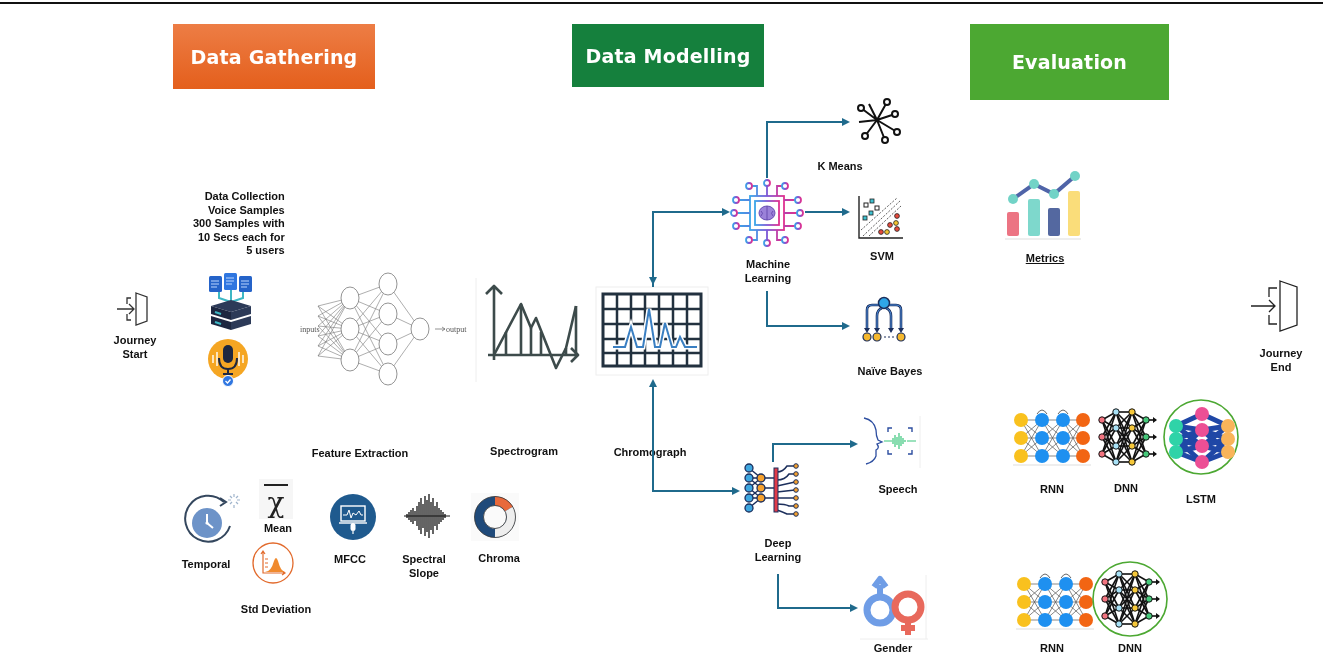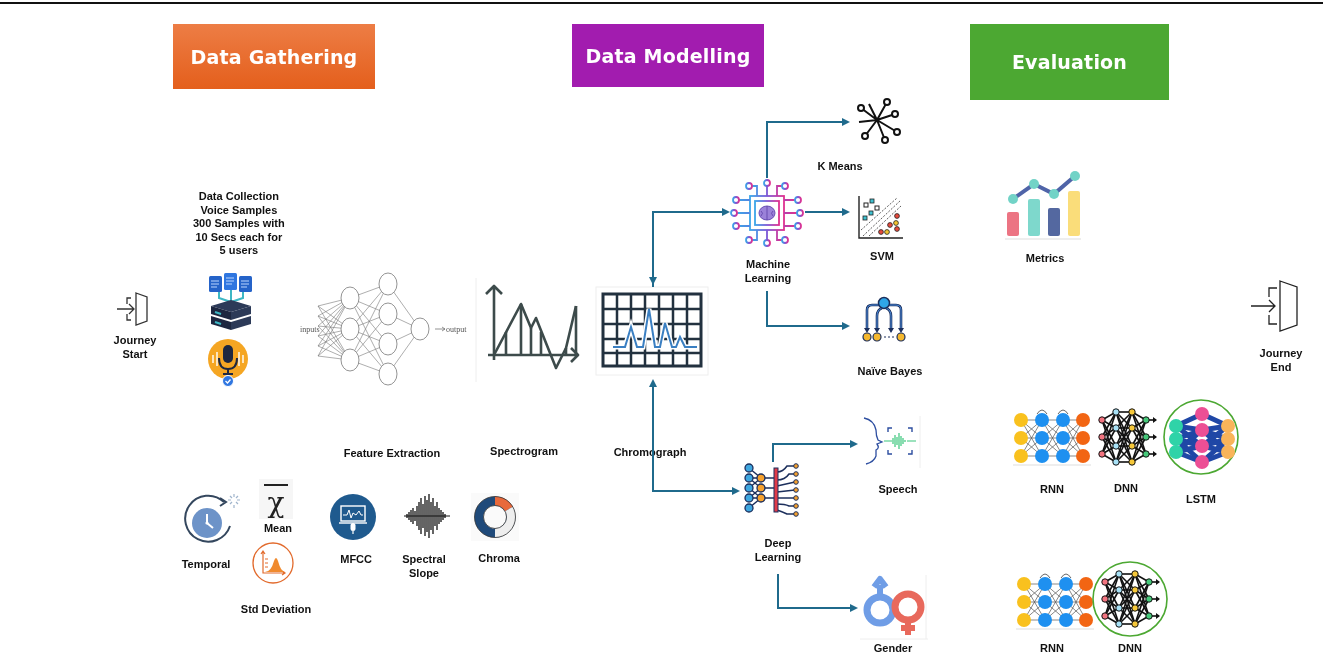--- a/index.html
+++ b/index.html
@@ -20,7 +20,7 @@
 <div class="phase" style="left:173px;top:24px;width:202px;height:65px;background:linear-gradient(#ED7D45,#E45F1C);">
   <span>Data Gathering</span>
 </div>
-<div class="phase" style="left:572px;top:24px;width:192px;height:63px;background:#a21caf;">
+<div class="phase" style="left:572px;top:24px;width:192px;height:63px;background:#15803d;">
   <span>Data Modelling</span>
 </div>
 <div class="phase" style="left:970px;top:24px;width:199px;height:76px;background:#4CA832;">

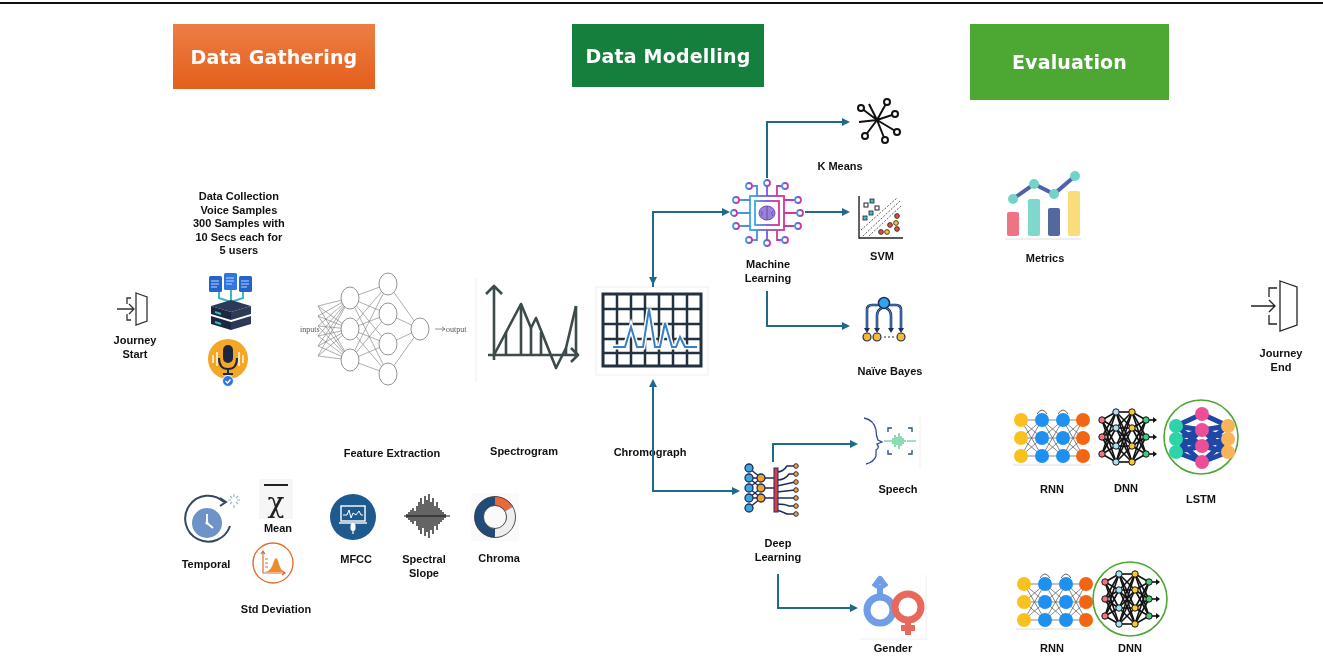--- a/index.html
+++ b/index.html
@@ -8,7 +8,7 @@
   .topline { left:0; top:2px; width:1323px; height:2px; background:#111; }
   .phase { position:absolute; display:flex; align-items:center; justify-content:center; color:#fff; font-family:"DejaVu Sans", sans-serif; font-weight:bold; font-size:19px; letter-spacing:0.2px; }
   .lbl { position:absolute; font-weight:bold; font-size:11px; text-align:center; line-height:14px; white-space:nowrap; }
-  .lbl-left { text-align:center; }
+  .lbl-left { text-align:right; }
   svg.icon { position:absolute; overflow:visible; }
   .flow { position:absolute; left:0; top:0; width:1323px; height:662px; pointer-events:none; }
 </style>

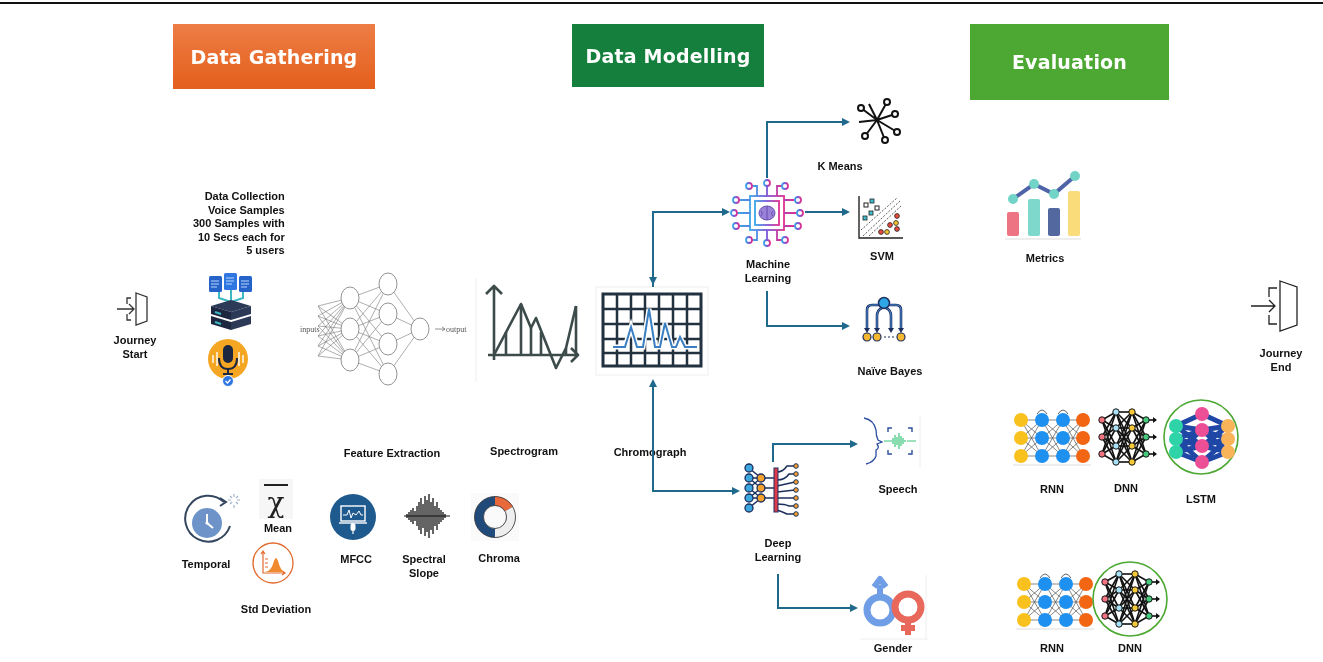--- a/index.html
+++ b/index.html
@@ -389,7 +389,7 @@
     <circle cx="70" cy="8" r="5" fill="#72D3C7"></circle>
   <line x1="0" y1="71" x2="76" y2="71" stroke="#ddd"></line>
 </svg>
-<div class="lbl" style="left:1010px;top:251px;width:70px;">Metrics</div>
+<div class="lbl" style="left:1010px;top:251px;width:70px;text-decoration:underline;">Metrics</div>
 
 <svg class="icon" style="left:1251px;top:279px;" width="50" height="52" viewBox="0 0 50 52">
   <path d="M29 2 L46 8 L46 46 L29 52 Z" fill="none" stroke="#222" stroke-width="1.3"></path>

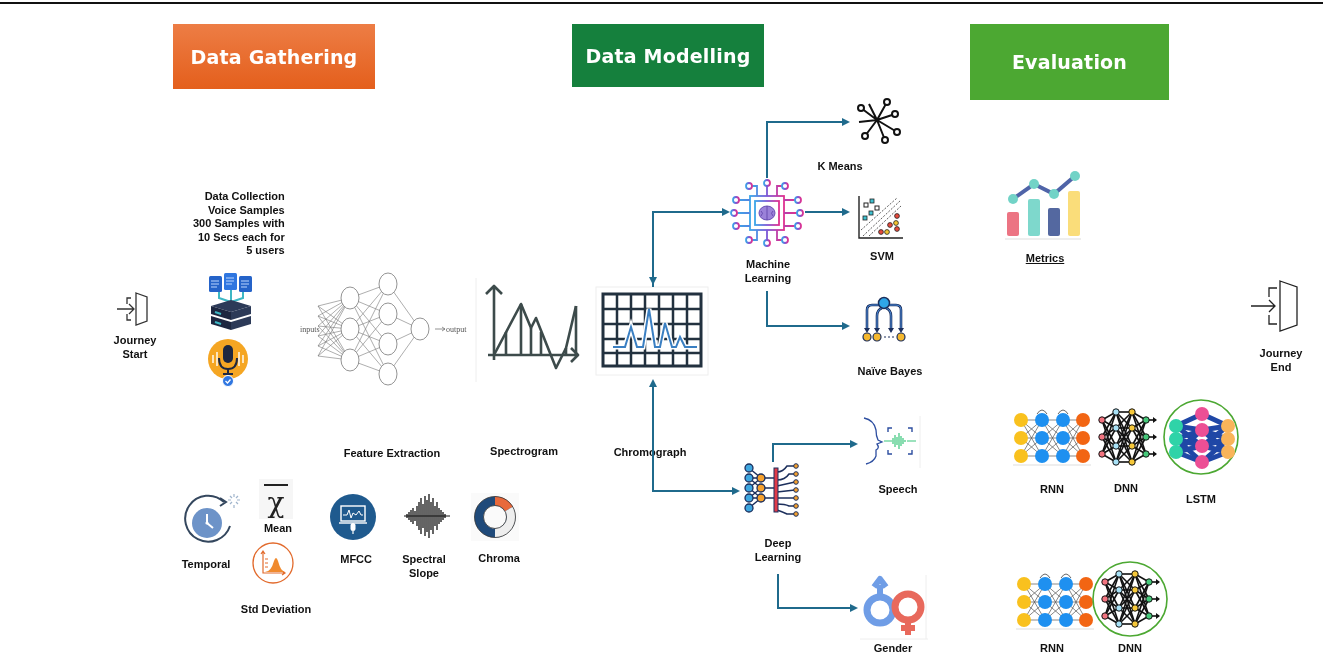--- a/index.html
+++ b/index.html
@@ -140,7 +140,7 @@
   <path d="M17 60 L29 60 L35 40 L41 60 L47 60 L53 22 L59 60 L64 60 L69 36 L76 60 L80 60 L84 50 L89 60 L101 60" stroke="#3A7FC2" stroke-width="2" fill="none"></path>
 </svg>
 
-<div class="lbl" style="left:334px;top:446px;width:116px;">Feature Extraction</div>
+<div class="lbl" style="left:302px;top:446px;width:116px;">Feature Extraction</div>
 <div class="lbl" style="left:484px;top:444px;width:80px;">Spectrogram</div>
 <div class="lbl" style="left:610px;top:445px;width:80px;">Chromograph</div>
 

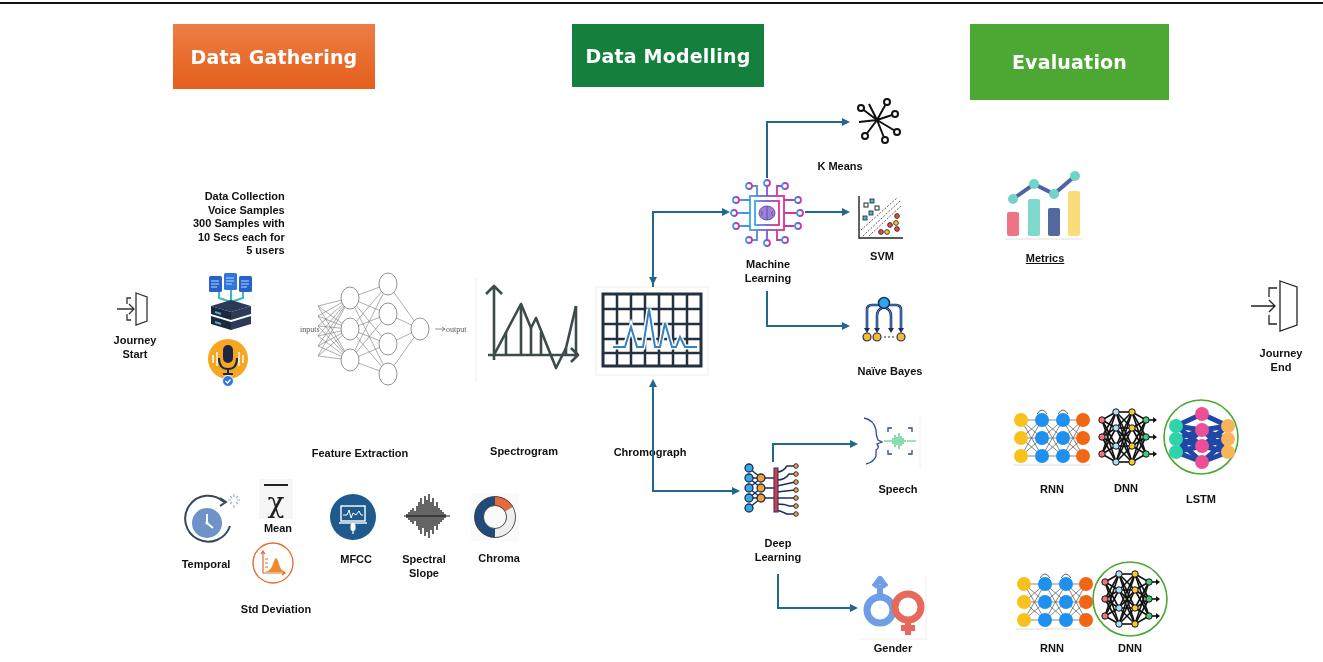--- a/index.html
+++ b/index.html
@@ -210,7 +210,7 @@
 <div class="lbl" style="left:176px;top:557px;width:60px;">Temporal</div>
 <div class="lbl" style="left:258px;top:521px;width:40px;">Mean</div>
 <div class="lbl" style="left:236px;top:602px;width:80px;">Std Deviation</div>
-<div class="lbl" style="left:328px;top:552px;width:44px;text-align:right;">MFCC</div>
+<div class="lbl" style="left:328px;top:552px;width:44px;">MFCC</div>
 <div class="lbl" style="left:398px;top:552px;width:52px;">
   <div>Spectral</div>
   <div>Slope</div>

